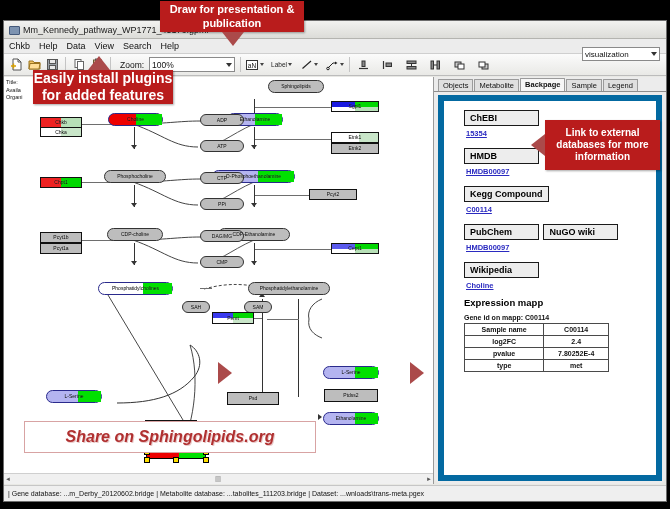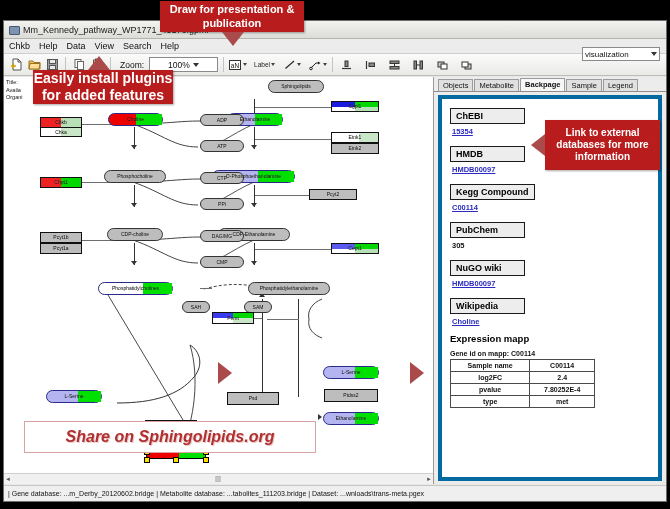--- a/index.html
+++ b/index.html
@@ -26,8 +26,8 @@
   .tbtn svg{display:block;}
   .tsep{width:1px;height:15px;background:#c4c4c4;margin:0 3px;}
   .zoomlbl{font-size:8.5px;color:#111;margin:0 3px 0 4px;}
-  .zoombox{width:69px;height:15px;background:#fff;border:1px solid #8a8a8a;display:flex;align-items:center;
-           justify-content:space-between;padding:0 18px;box-sizing:border-box;}
+  .zoombox{width:86px;height:15px;background:#fff;border:1px solid #8a8a8a;display:flex;align-items:center;
+           justify-content:space-between;padding:0 2px;box-sizing:border-box;}
   .zoombox .zv{font-size:8.5px;color:#111;}
   .caret{width:0;height:0;border-left:3px solid transparent;border-right:3px solid transparent;border-top:4px solid #333;}
   .mini-caret{width:0;height:0;border-left:2.5px solid transparent;border-right:2.5px solid transparent;border-top:3.5px solid #444;margin-left:1px;}

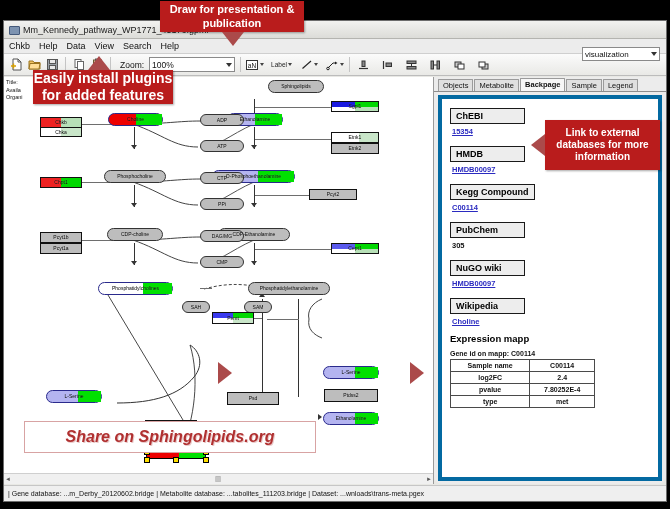--- a/index.html
+++ b/index.html
@@ -54,8 +54,8 @@
   .tab{font-size:7.5px;color:#111;padding:1px 4px 1px 4px;border:1px solid #9b9b9b;border-bottom:none;
        background:#e0e0e0;margin-right:1px;border-radius:1px 1px 0 0;}
   .tab.active{background:#f7f7f7;font-weight:bold;padding-bottom:2px;}
-  .backpage{position:absolute;left:4px;top:18px;right:4px;bottom:3px;background:#fff;border:4px solid #0369a1;
-            overflow:hidden;}
+  .backpage{position:absolute;left:4px;top:18px;right:4px;bottom:3px;background:#fff;border:6px solid #0369a1;
+            overflow:hidden;padding-left:12px;}
   .bp-inner{padding:6px 8px;}
   .dbhead{display:inline-block;min-width:75px;background:#ededed;border:1px solid #1a1a1a;
           font-size:9px;font-weight:bold;color:#000;padding:2px 5px;margin-bottom:3px;box-sizing:border-box;}

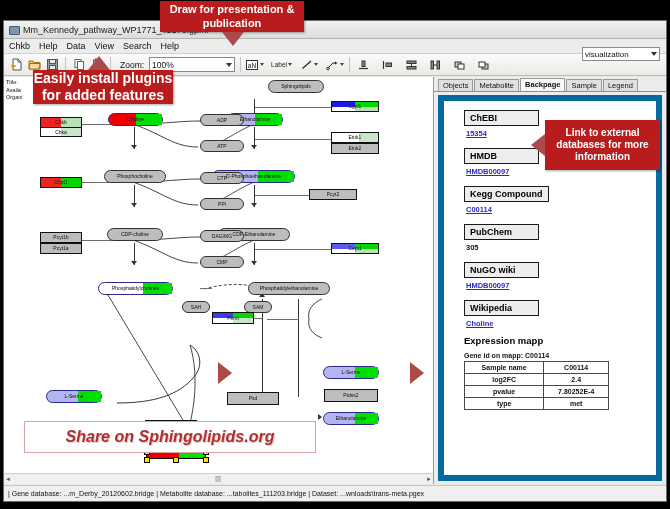--- a/index.html
+++ b/index.html
@@ -510,7 +510,6 @@
             <a class="dblink" href="#">C00114</a>
 
             <div class="dbhead">PubChem</div>
-            <span class="dbplain">305</span>
 
             <div class="dbhead">NuGO wiki</div>
             <a class="dblink" href="#">HMDB00097</a>

